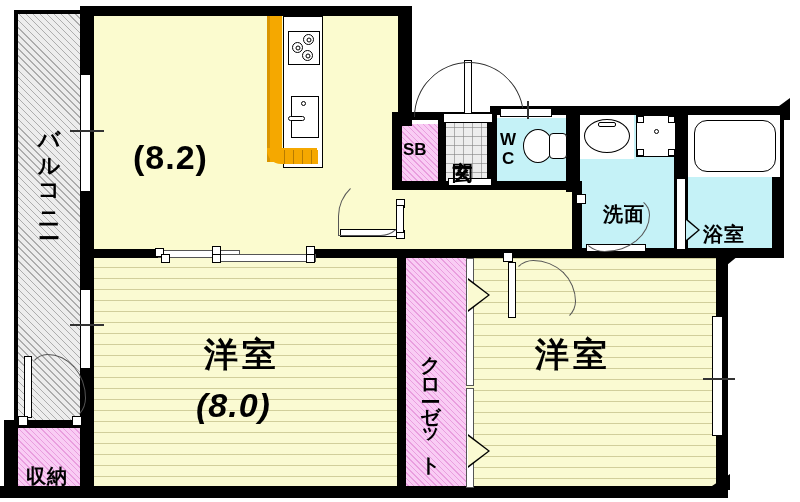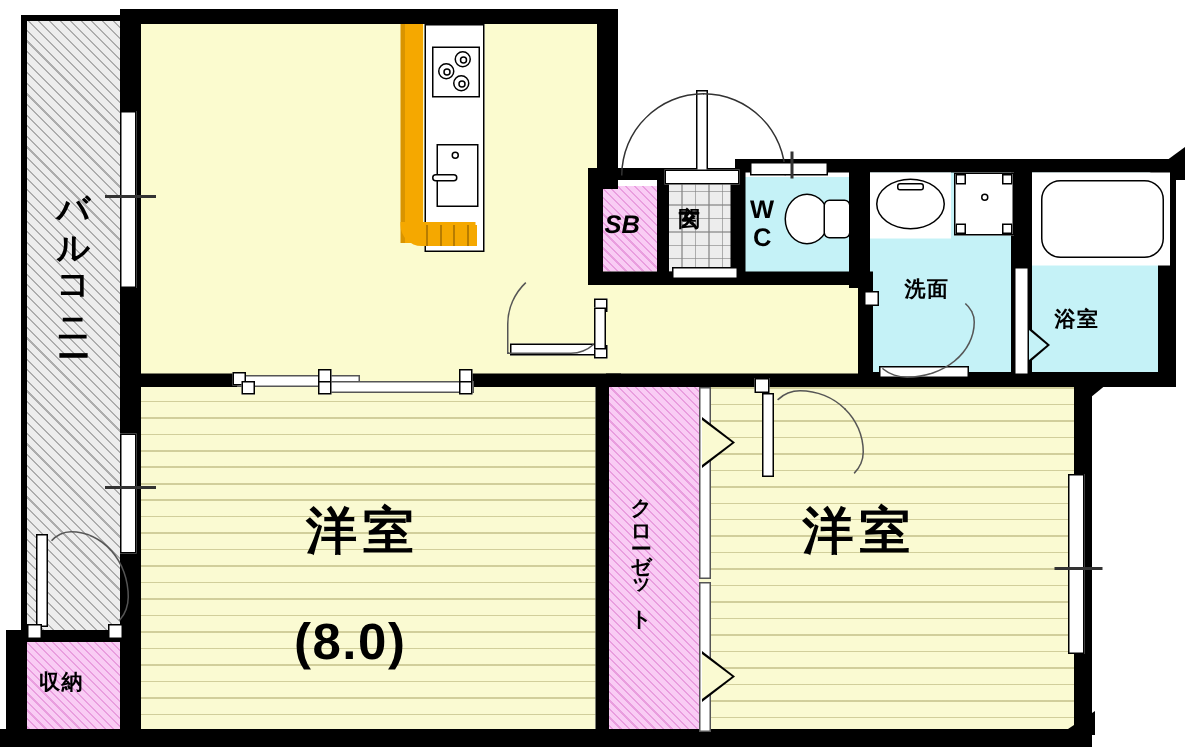--- a/index.html
+++ b/index.html
@@ -247,6 +247,7 @@
 
   <div class="lab lab-sm" style="left:26px;top:447px;">収納</div>
 
+  <div class="lab lab-num" style="left:133px;top:140px;">(8.2)</div>
 
   <div class="lab lab-big" style="left:204px;top:337px;">洋室</div>
   <div class="lab lab-num" style="left:196px;top:411px;">(8.0)</div>

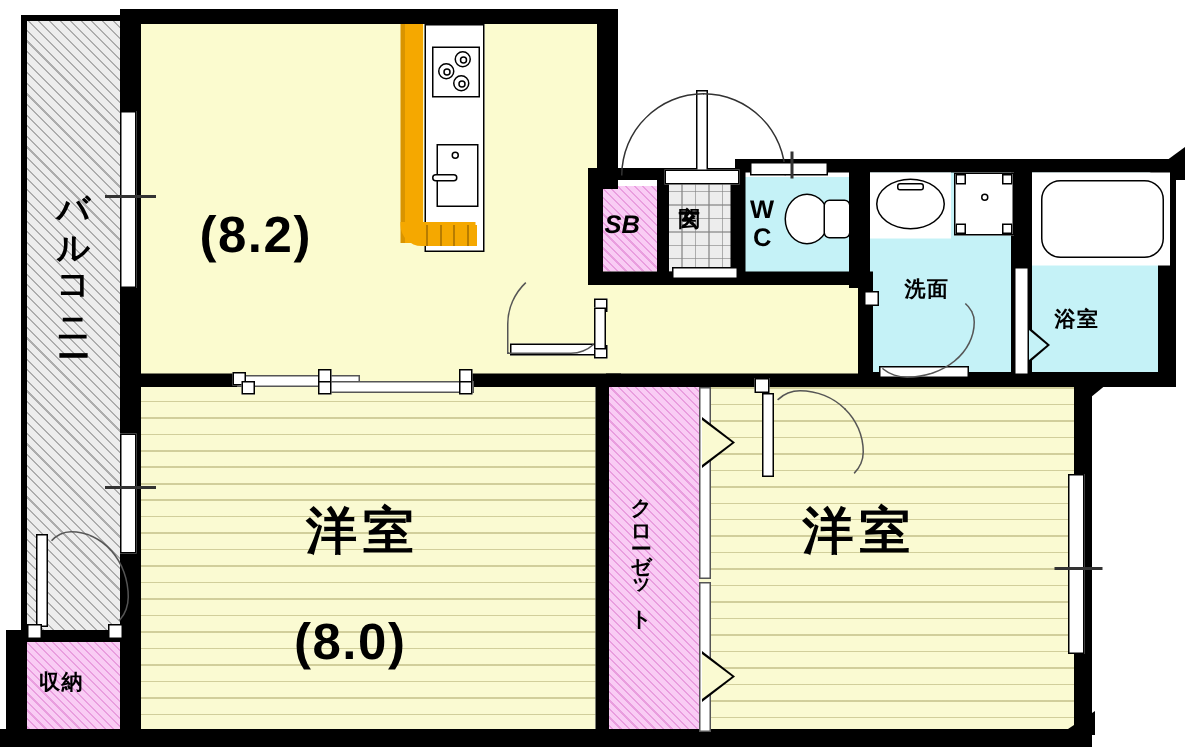--- a/index.html
+++ b/index.html
@@ -256,7 +256,7 @@
 
   <div class="lab lab-big" style="left:535px;top:337px;">洋室</div>
 
-  <div class="lab lab-xs" style="left:403px;top:141px;font-style:italic;">SB</div>
+  <div class="lab lab-xs" style="left:403px;top:141px;">SB</div>
 
   <div class="lab lab-sm vert2" style="left:453px;top:126px;">玄関</div>
 

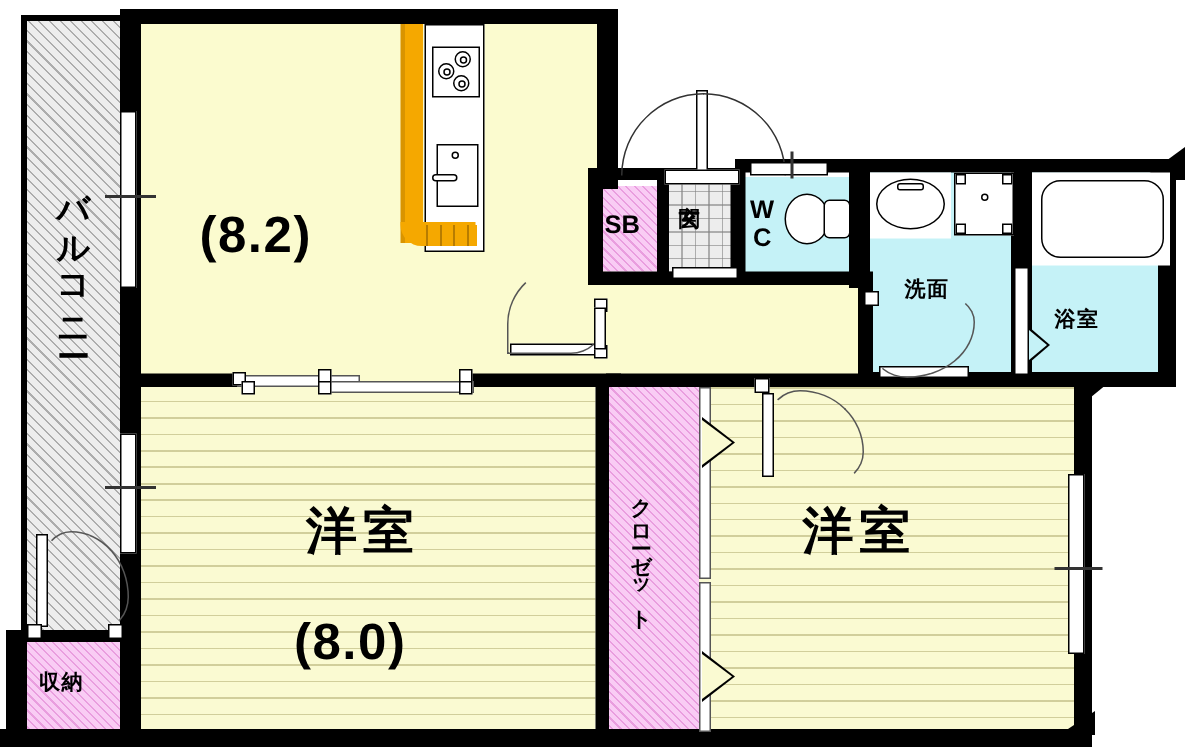--- a/index.html
+++ b/index.html
@@ -58,7 +58,7 @@
   .lab-big{font-size:34px;font-weight:700;letter-spacing:4px;}
   .lab-num{font-size:34px;font-weight:700;letter-spacing:1px;}
   .lab-md{font-size:22px;font-weight:700;letter-spacing:2px;}
-  .lab-sm{font-size:14px;font-weight:700;letter-spacing:1px;}
+  .lab-sm{font-size:20px;font-weight:700;letter-spacing:1px;margin-top:19px;}
   .lab-xs{font-size:17px;font-weight:700;}
   .vert{writing-mode:vertical-rl;text-orientation:upright;letter-spacing:3px;}
   .vert2{writing-mode:vertical-rl;text-orientation:upright;letter-spacing:2px;}

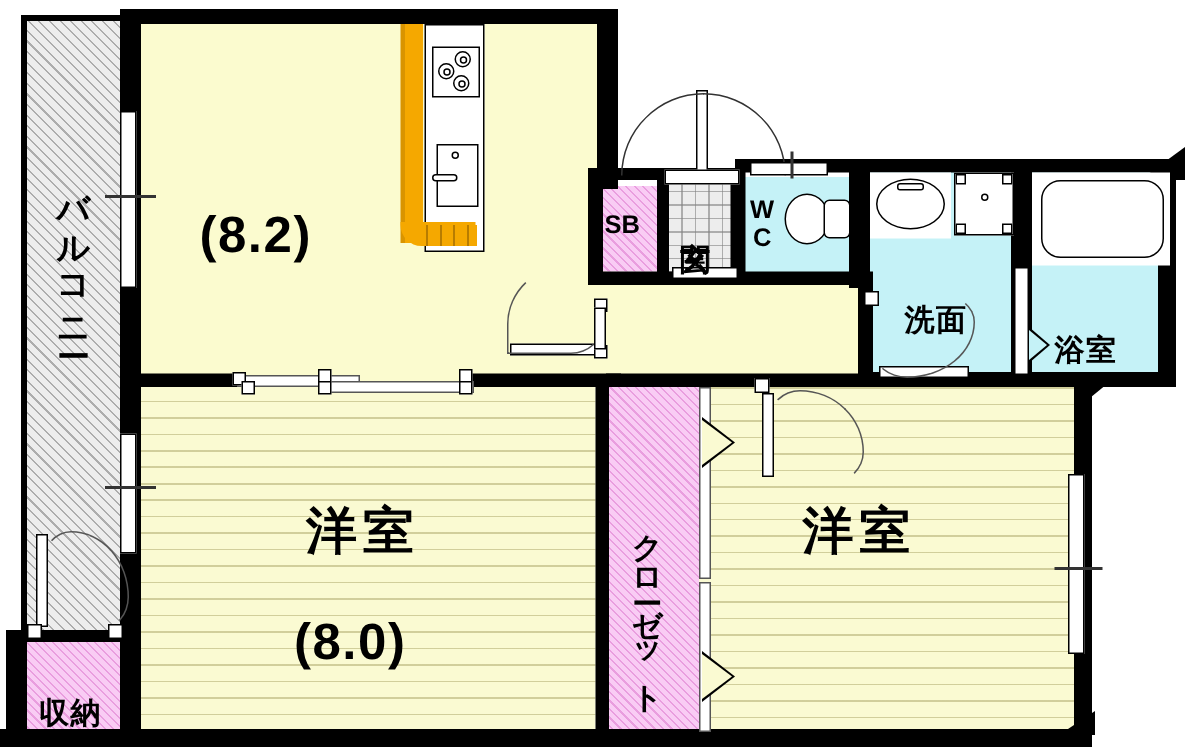--- a/index.html
+++ b/index.html
@@ -250,7 +250,7 @@
   <div class="lab lab-num" style="left:133px;top:140px;">(8.2)</div>
 
   <div class="lab lab-big" style="left:204px;top:337px;">洋室</div>
-  <div class="lab lab-num" style="left:196px;top:411px;">(8.0)</div>
+  <div class="lab lab-num" style="left:196px;top:388px;font-style:italic;">(8.0)</div>
 
   <div class="lab lab-sm vert2" style="left:421px;top:322px;">クローゼット</div>
 

